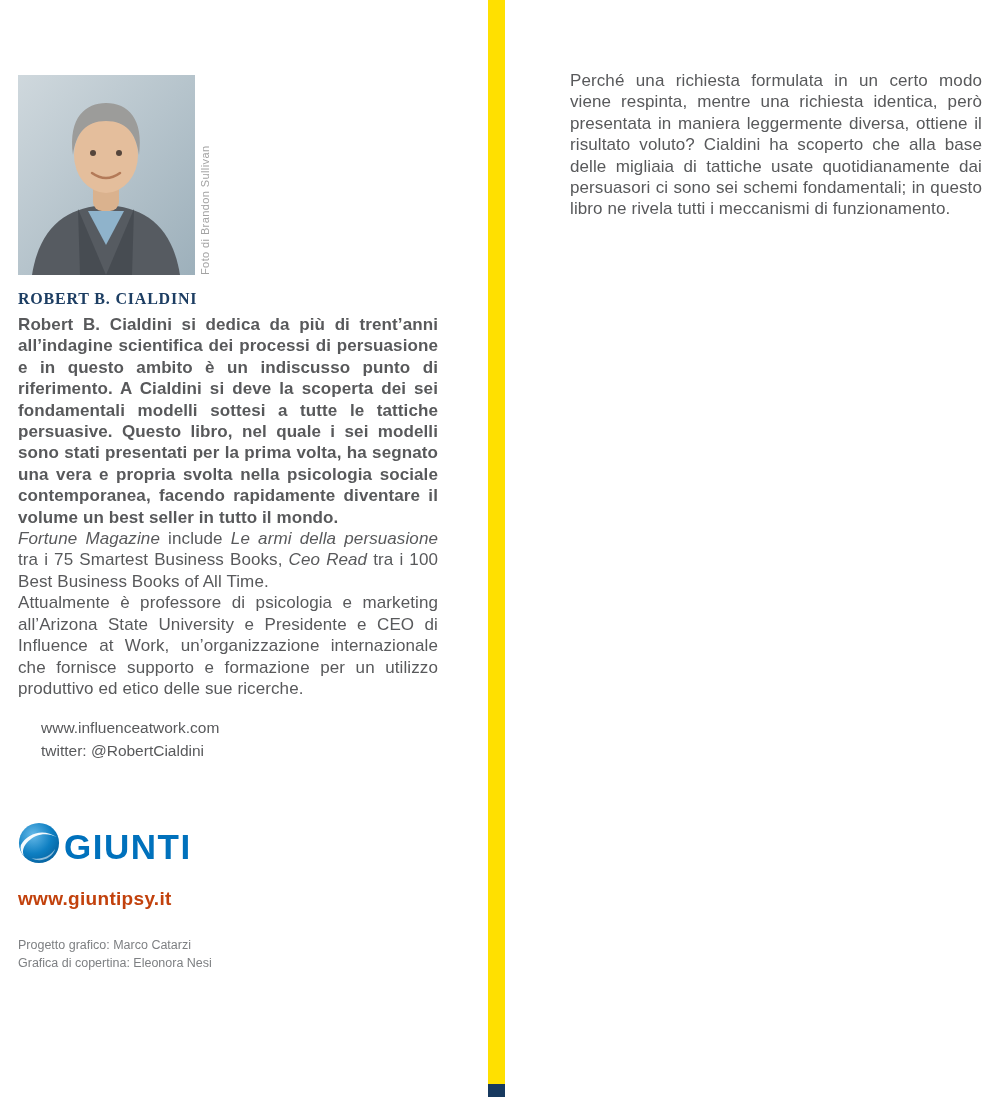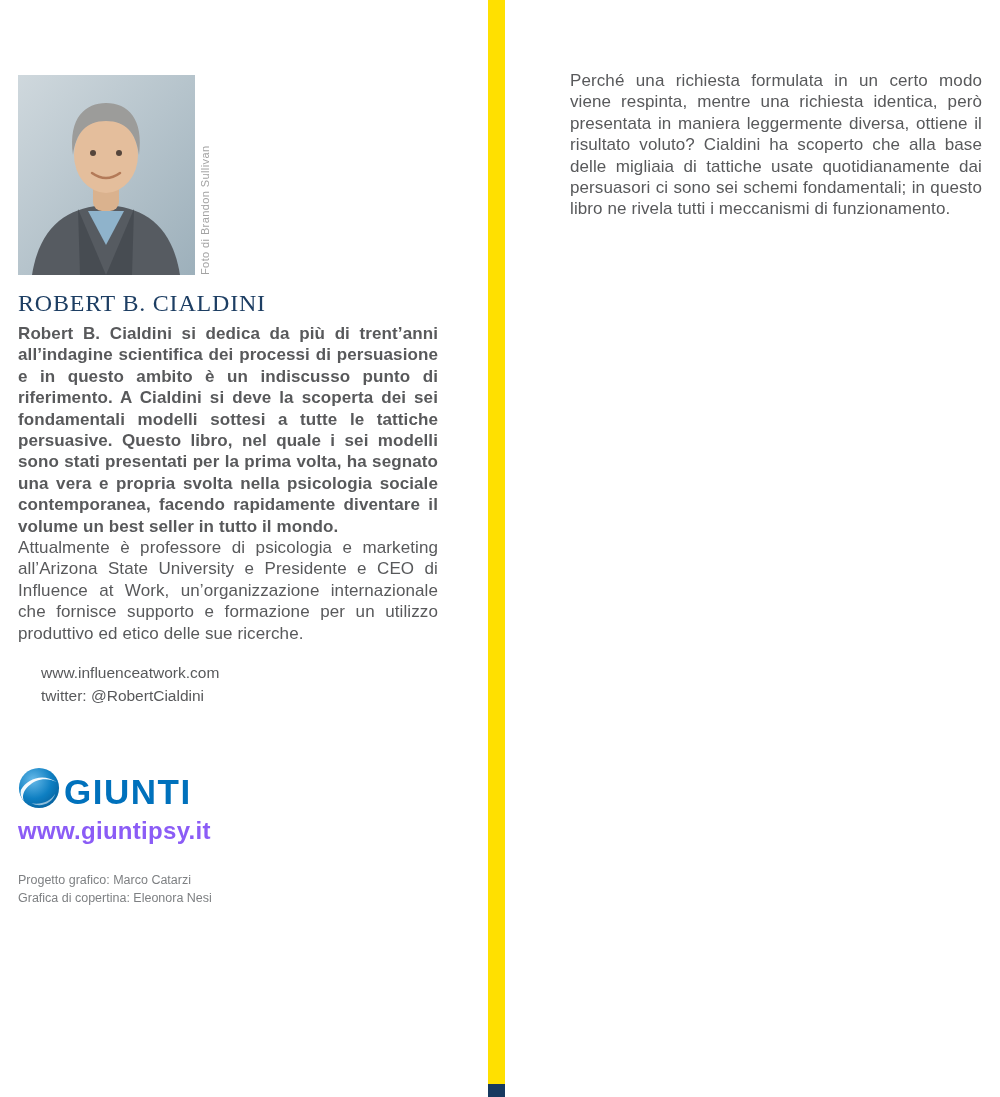--- a/index.html
+++ b/index.html
@@ -66,8 +66,8 @@
   .author-heading {
     margin-top: 15px;
     font-family: "Liberation Serif", "DejaVu Serif", serif;
-    font-weight: normal;
-    font-size: 24px;
+    font-weight: bold;
+    font-size: 16px;
     letter-spacing: 0.8px;
     color: #1d3e63;
   }

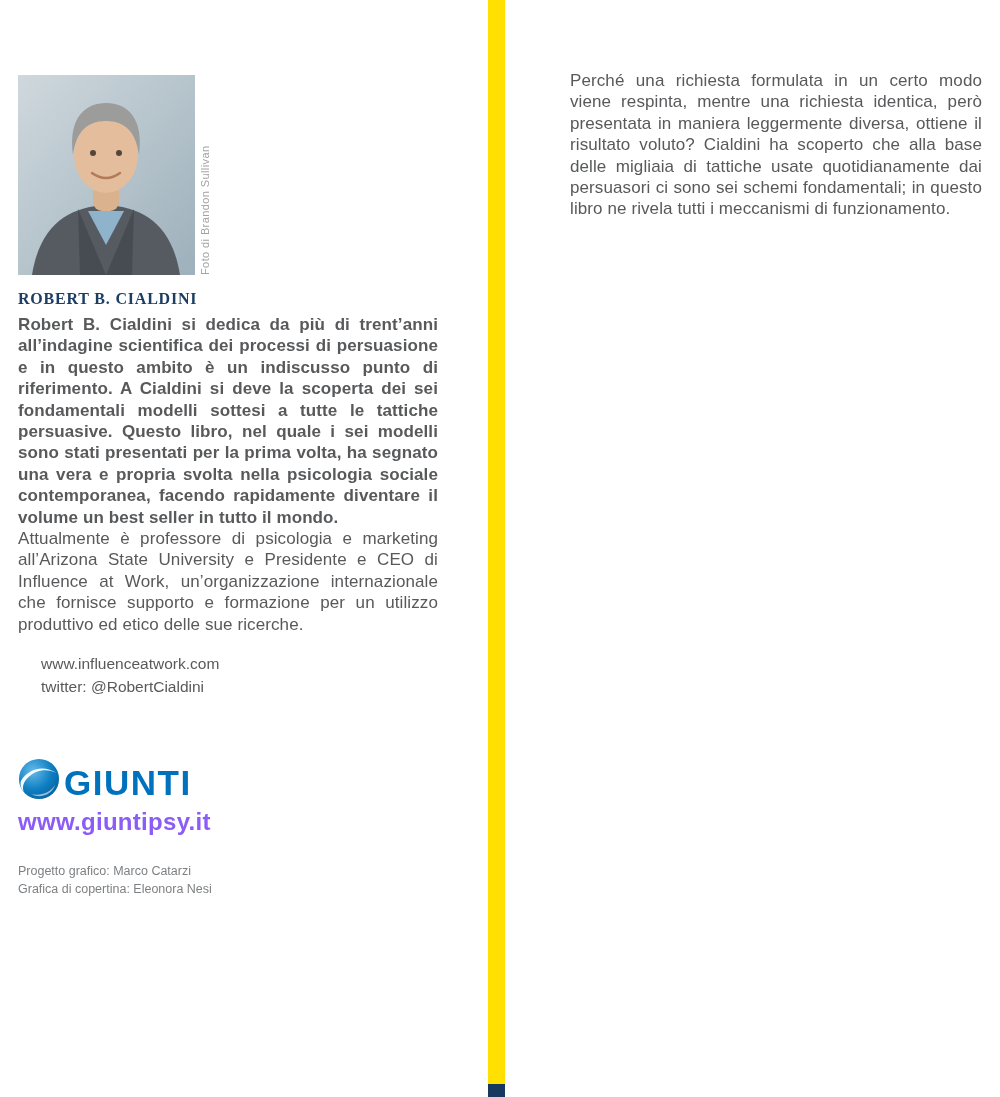--- a/index.html
+++ b/index.html
@@ -177,6 +177,7 @@
 
     <p class="body-par first">Robert B. Cialdini si dedica da più di trent’anni all’indagine scientifica dei processi di persuasione e in questo ambito è un indiscusso punto di riferimento. A Cialdini si deve la scoperta dei sei fondamentali modelli sottesi a tutte le tattiche persuasive. Questo libro, nel quale i sei modelli sono stati presentati per la prima volta, ha segnato una vera e propria svolta nella psicologia sociale contemporanea, facendo rapidamente diventare il volume un best seller in tutto il mondo.</p>
 
+    <p class="body-par"><em>Fortune Magazine</em><span> include </span><em>Le armi della persuasione</em><span> tra i 75 Smartest Business Books, </span><em>Ceo Read</em><span> tra i 100 Best Business Books of All Time.</span></p>
 
     <p class="body-par">Attualmente è professore di psicologia e marketing all’Arizona State University e Presidente e CEO di Influence at Work, un’organizzazione internazionale che fornisce supporto e formazione per un utilizzo produttivo ed etico delle sue ricerche.</p>
 

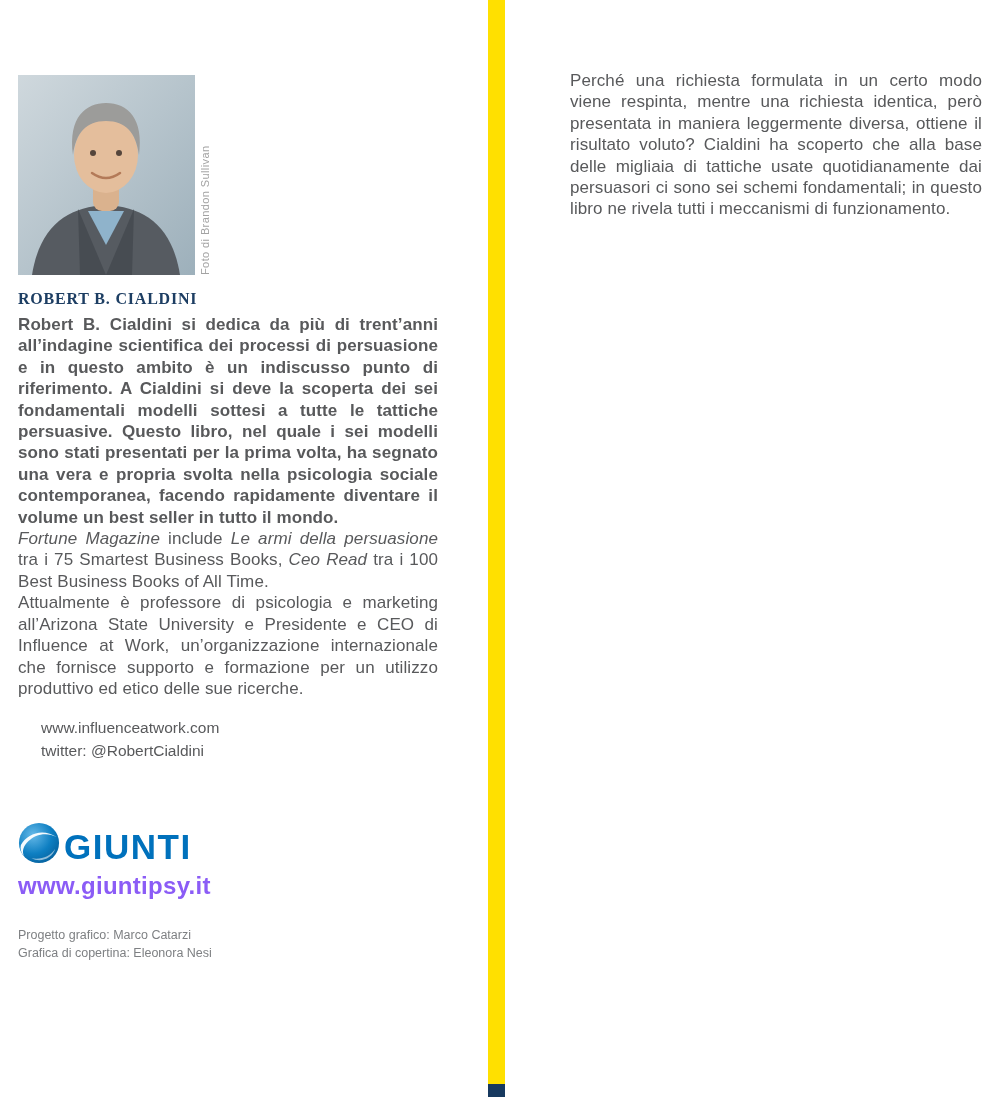--- a/index.html
+++ b/index.html
@@ -121,10 +121,10 @@
     letter-spacing: 4.2px;
   }
   .publisher-site {
-    margin-top: 8px;
-    font-size: 24px;
-    font-weight: bold;
-    color: #8b5cf6;
+    margin-top: 24px;
+    font-size: 19px;
+    font-weight: bold;
+    color: #c2410c;
     letter-spacing: 0.3px;
   }
 

